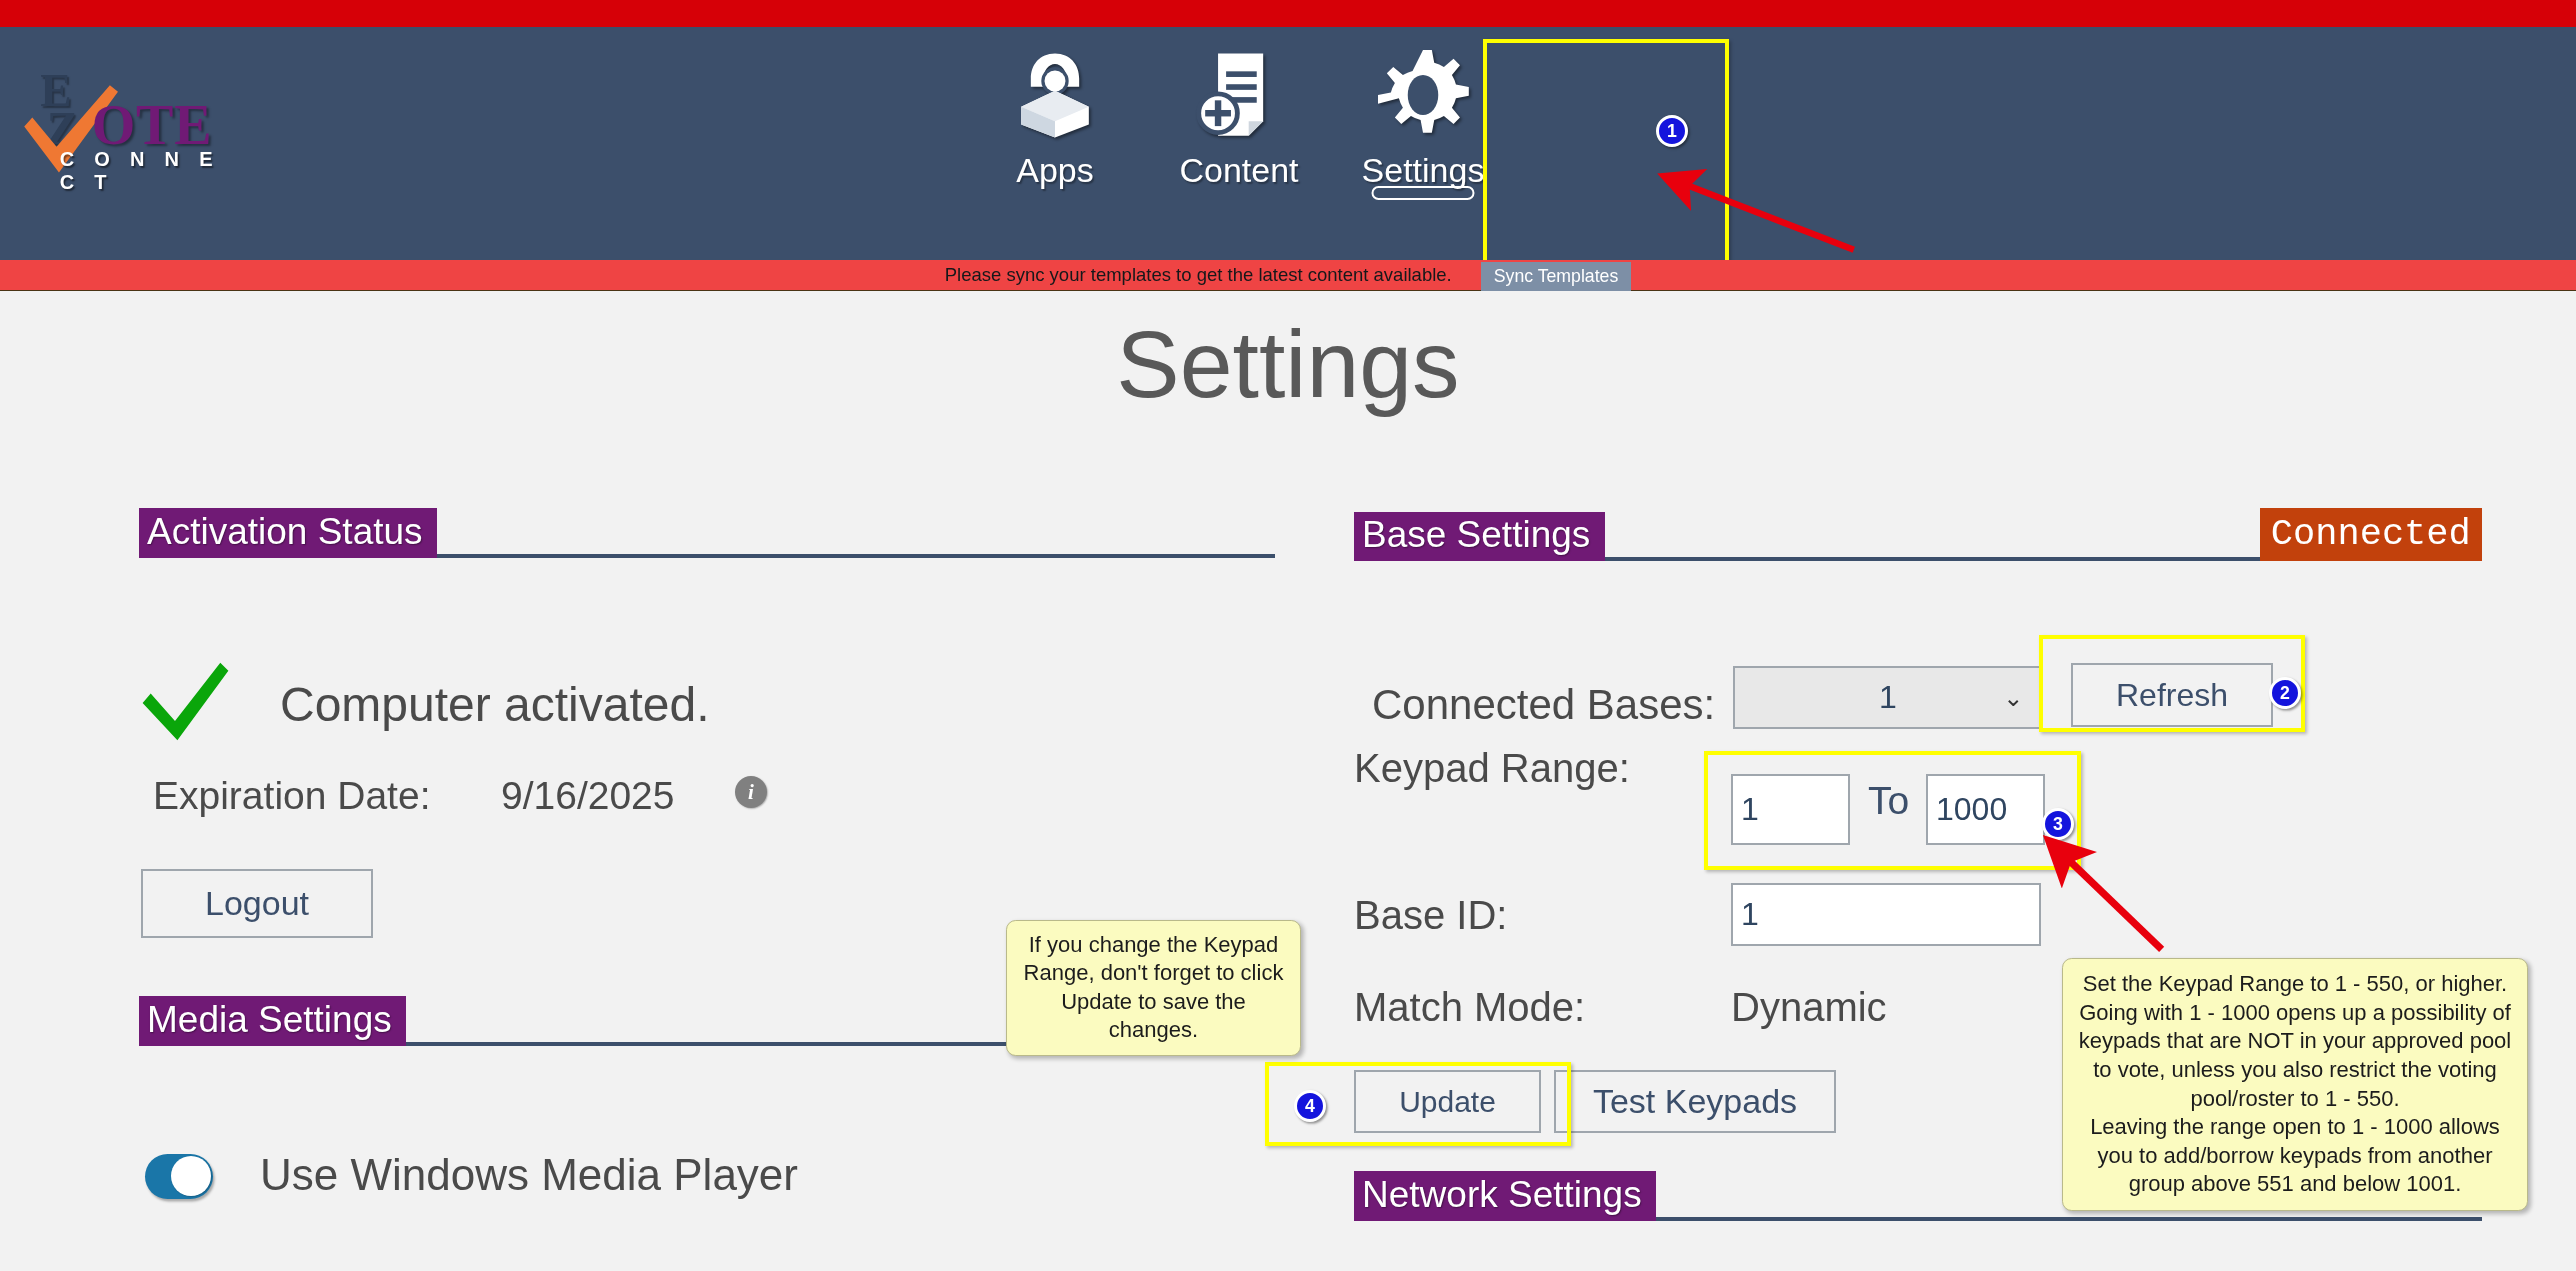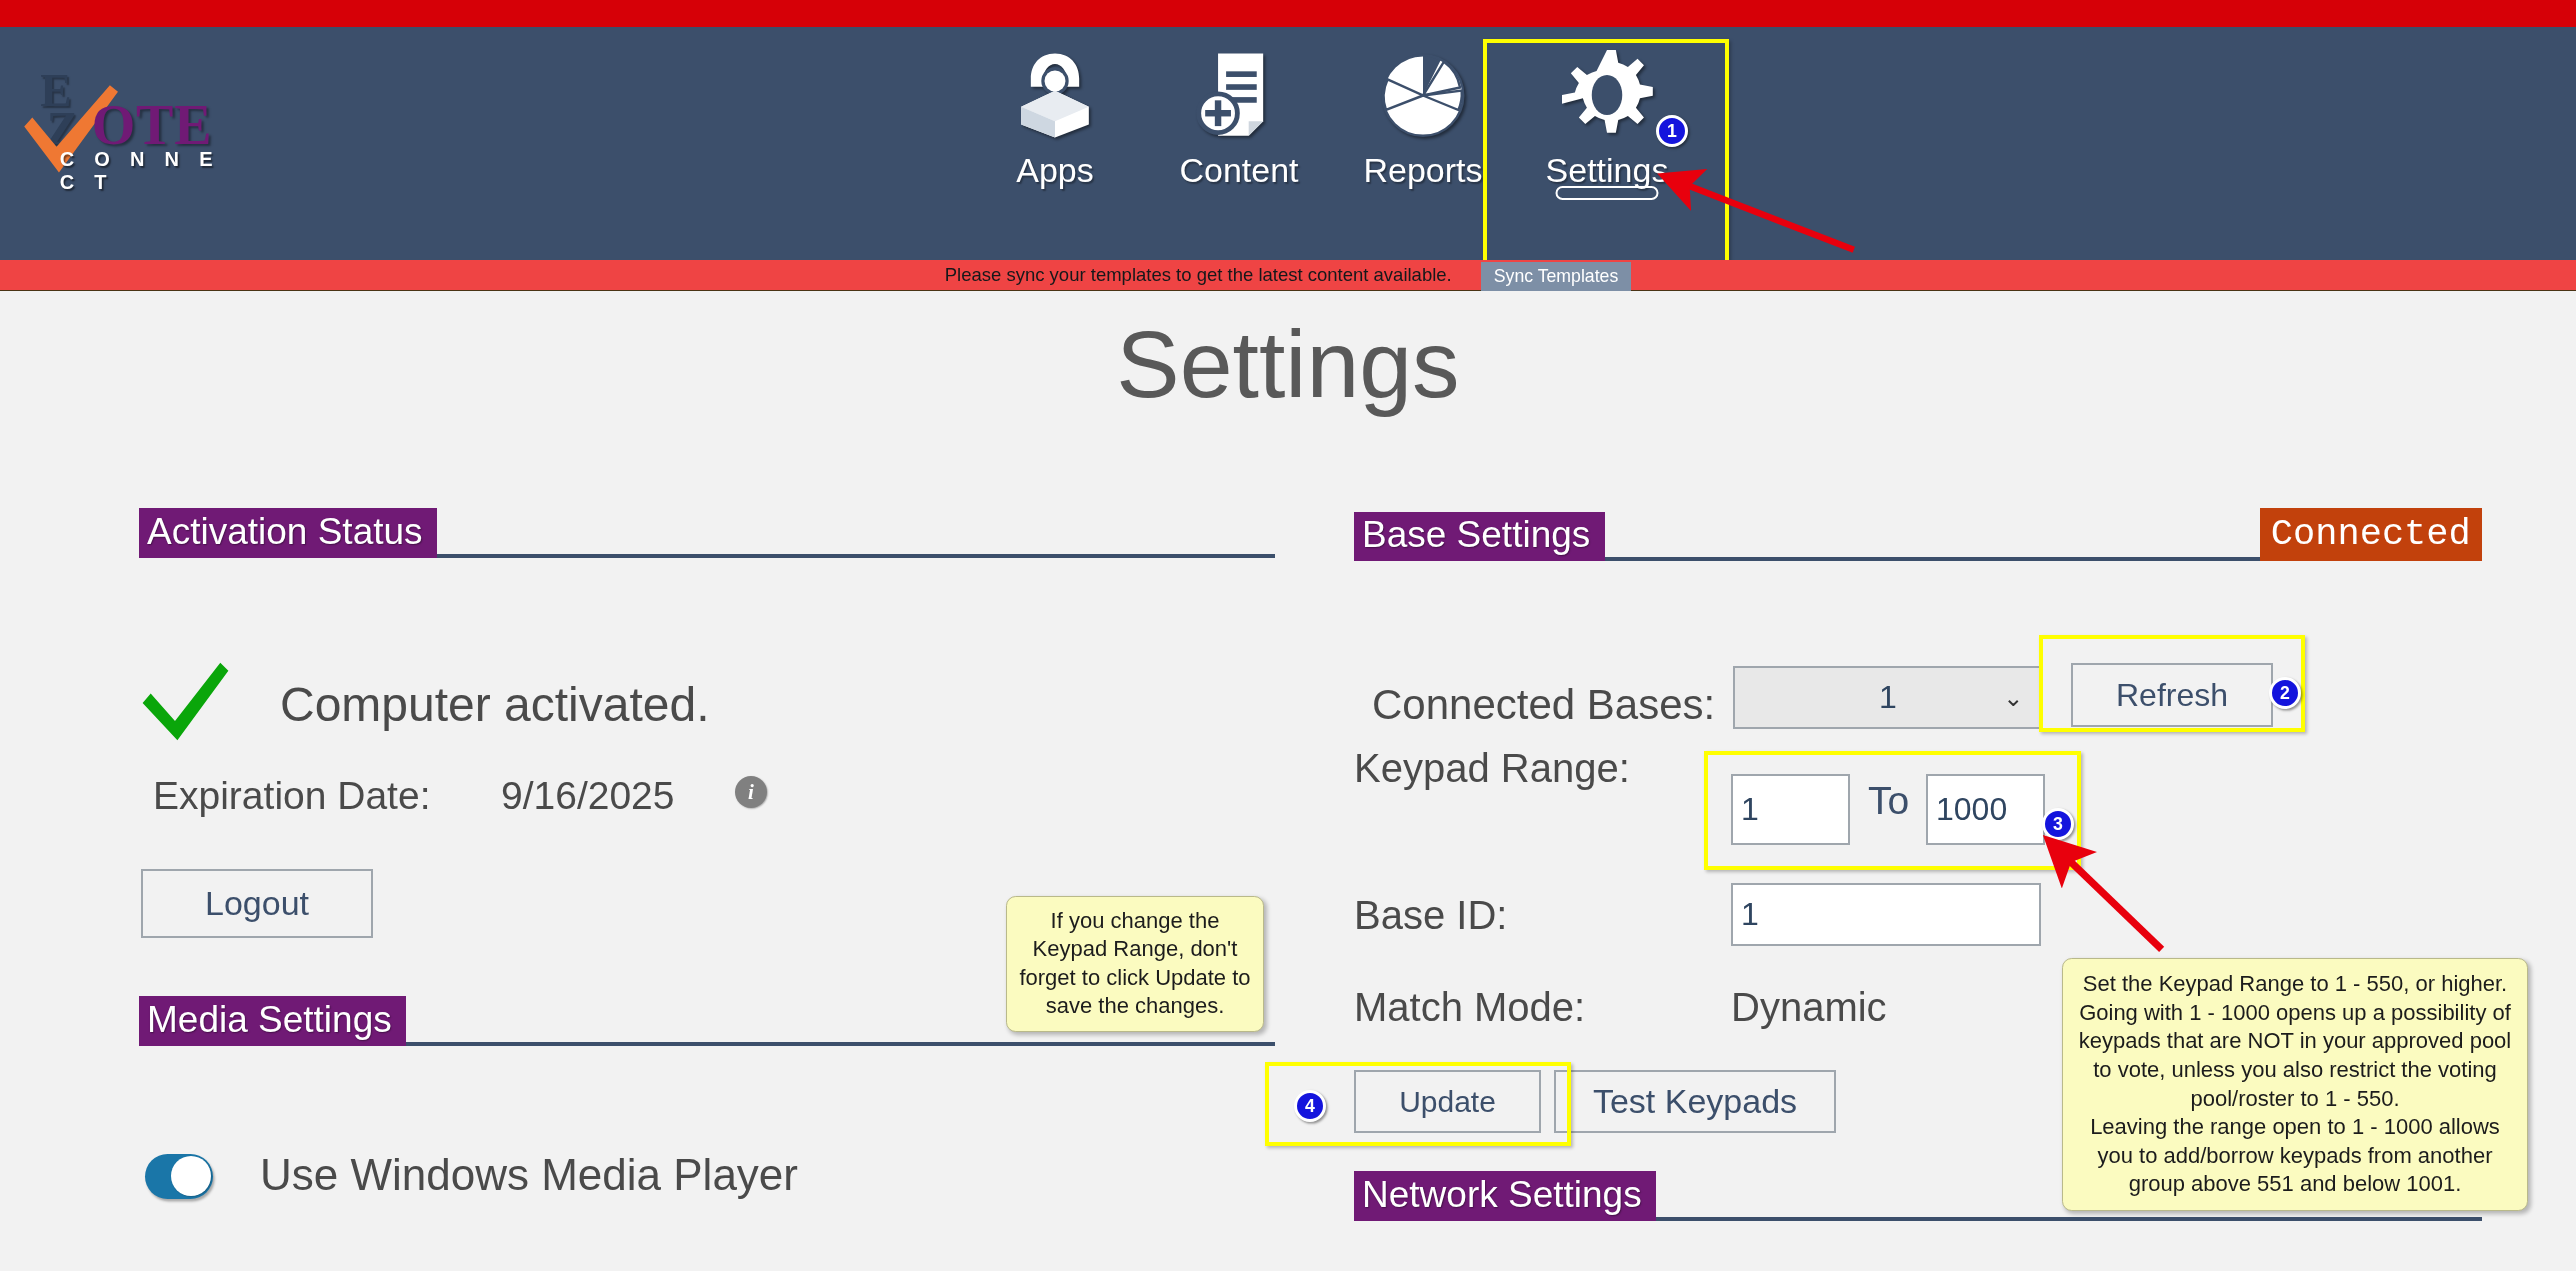--- a/index.html
+++ b/index.html
@@ -247,19 +247,6 @@
       <div class="nav-label">Content</div>
     </div>
 
-    <div class="nav-item">
-      <div class="nav-icon">
-        <svg width="84" height="87" viewBox="0 0 104 108">
-          <circle cx="52" cy="54" r="50" fill="#fff"></circle>
-          <path d="M52 54 L52 4 A50 50 0 0 1 74 10 Z" fill="#3c4f6b"></path>
-          <path d="M52 54 L78 12 A50 50 0 0 1 98 44 Z" fill="#fff" stroke="#3c4f6b" stroke-width="3"></path>
-          <path d="M52 54 L100 48 A50 50 0 0 1 96 72 Z" fill="#fff" stroke="#3c4f6b" stroke-width="3"></path>
-          <path d="M52 54 L6 72 A50 50 0 0 1 8 34 Z" fill="#fff" stroke="#3c4f6b" stroke-width="3"></path>
-          <circle cx="52" cy="54" r="50" fill="none" stroke="#3c4f6b" stroke-width="3"></circle>
-        </svg>
-      </div>
-      <div class="nav-label">Reports</div>
-    </div>
 
     <div class="nav-item">
       <div class="nav-icon">

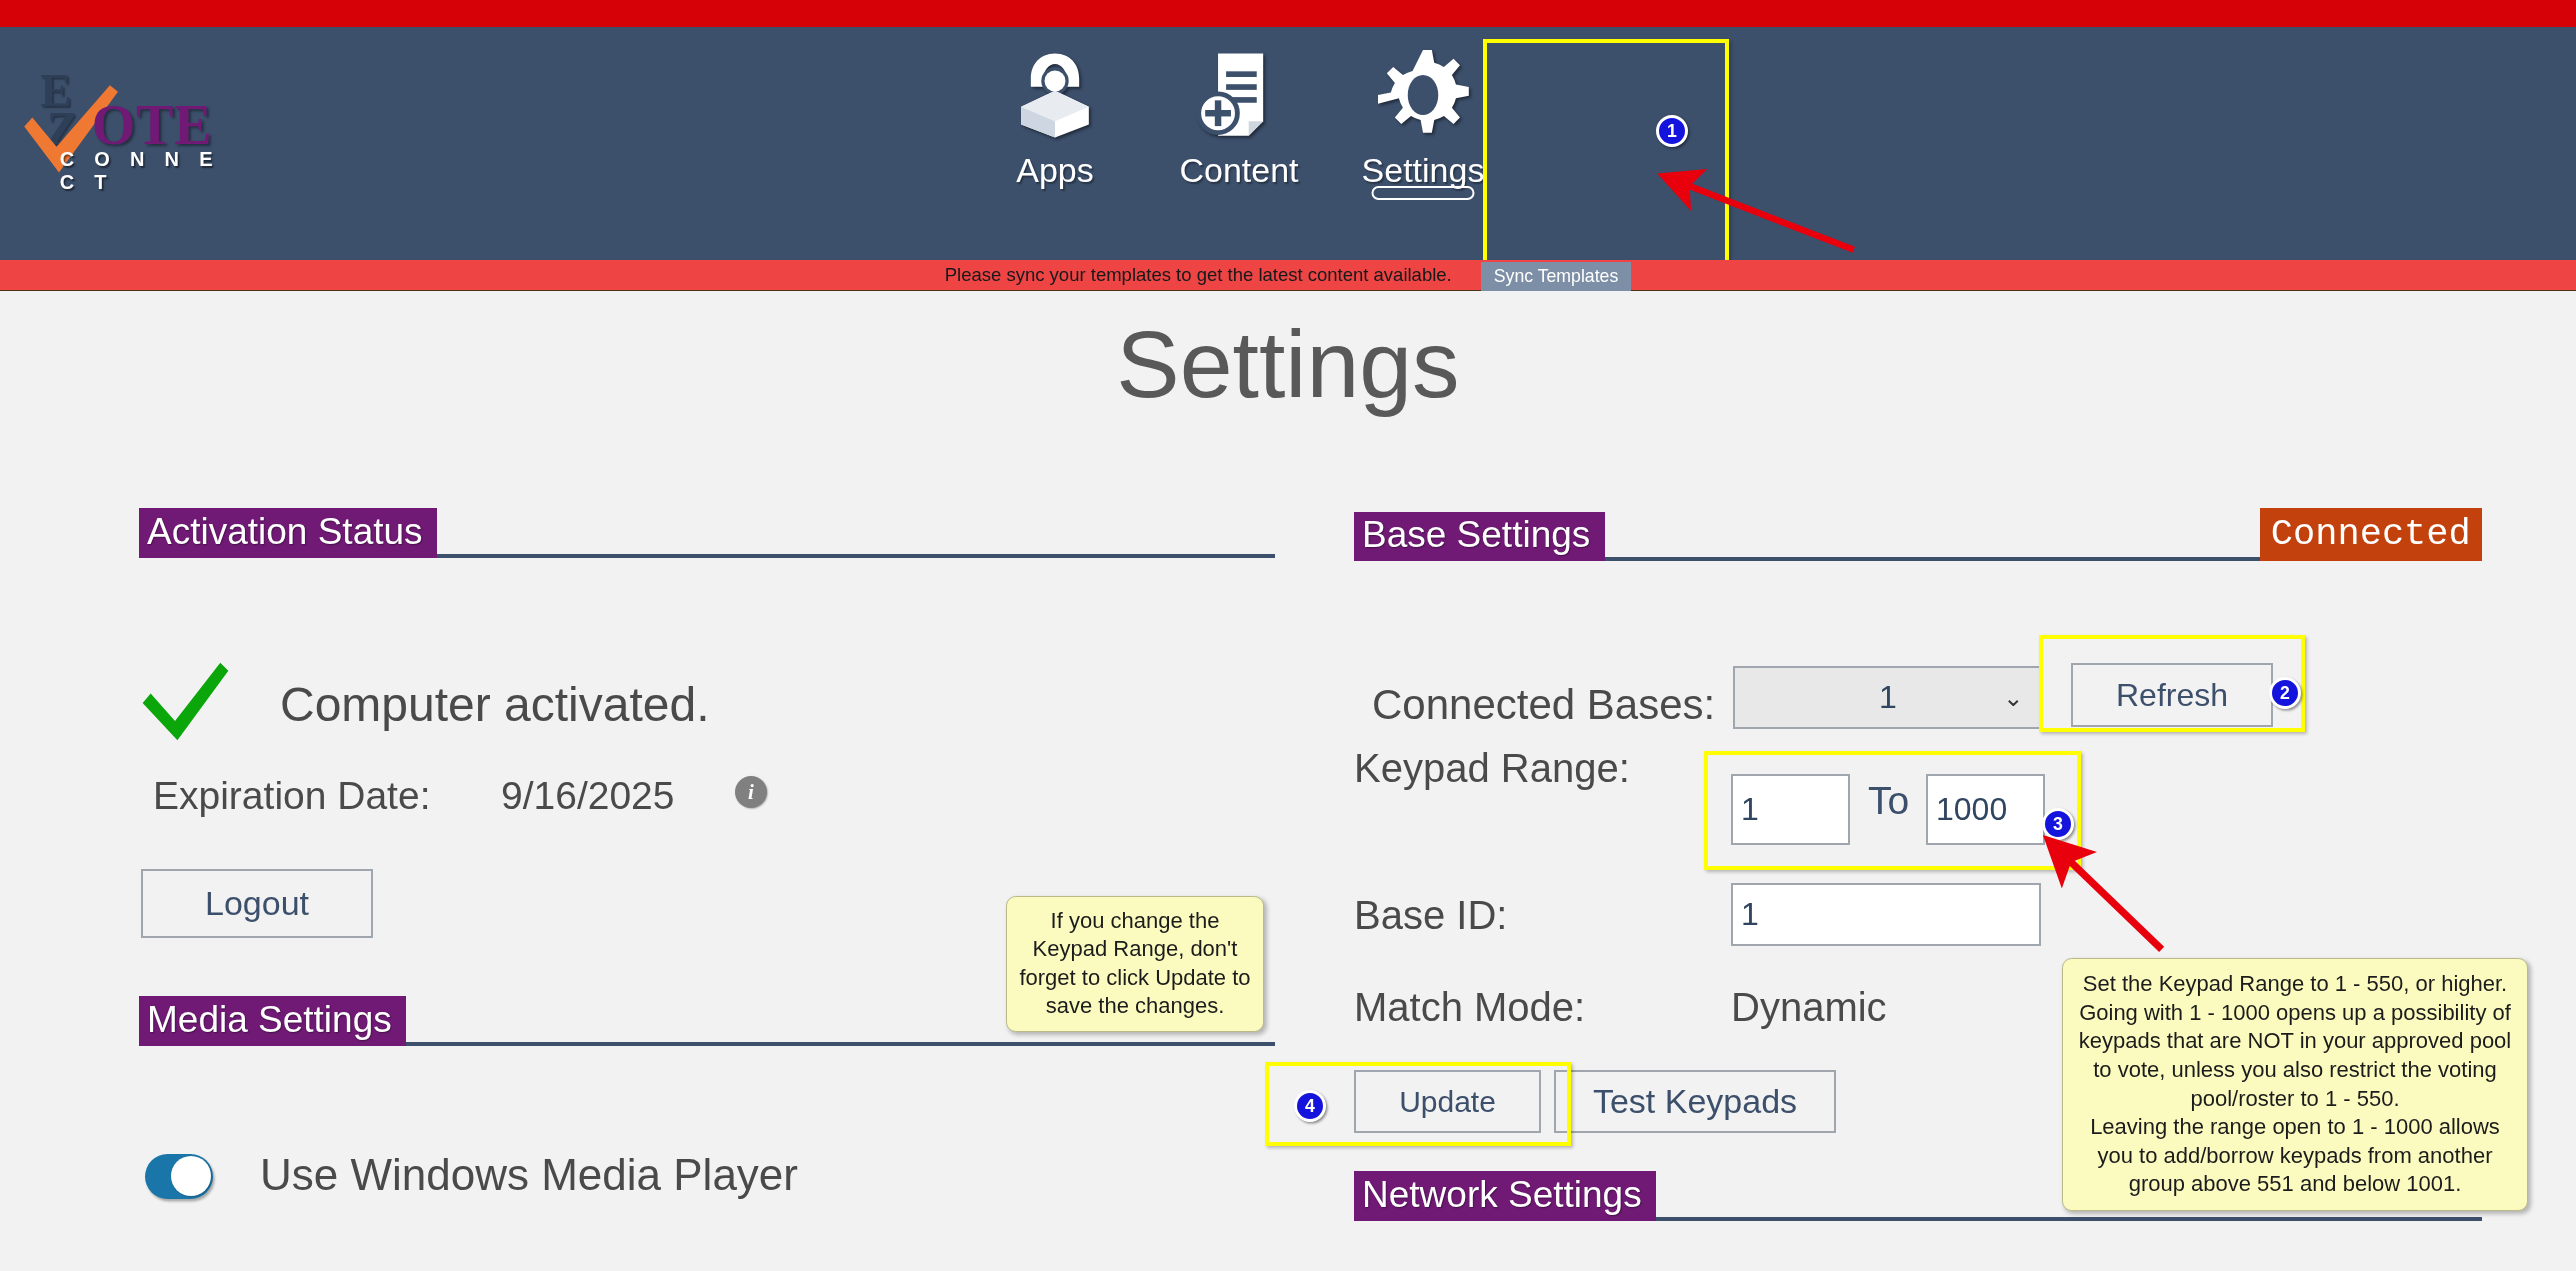--- a/index.html
+++ b/index.html
@@ -334,7 +334,7 @@
     <div class="sec-rule" style="flex:1;"></div>
   </div>
 
-  <div class="note" style="left:1006px; top:896px; width:258px; padding:9.7px 11.3px; font-size:22px;">If you change the Keypad Range, don't forget to click Update to save the changes.</div>
+  <div class="note" style="left:1006px; top:920px; width:295px; padding:9.7px 11.3px; font-size:22px;">If you change the Keypad Range, don't forget to click Update to save the changes.</div>
 
   <div class="note" style="left:2062px; top:958px; width:466px; padding:11.3px 13px; font-size:22px; white-space: pre-line;">Set the Keypad Range to 1 - 550, or higher. Going with 1 - 1000 opens up a possibility of keypads that are NOT in your approved pool to vote, unless you also restrict the voting pool/roster to 1 - 550.
 Leaving the range open to 1 - 1000 allows you to add/borrow keypads from another group above 551 and below 1001.</div>

